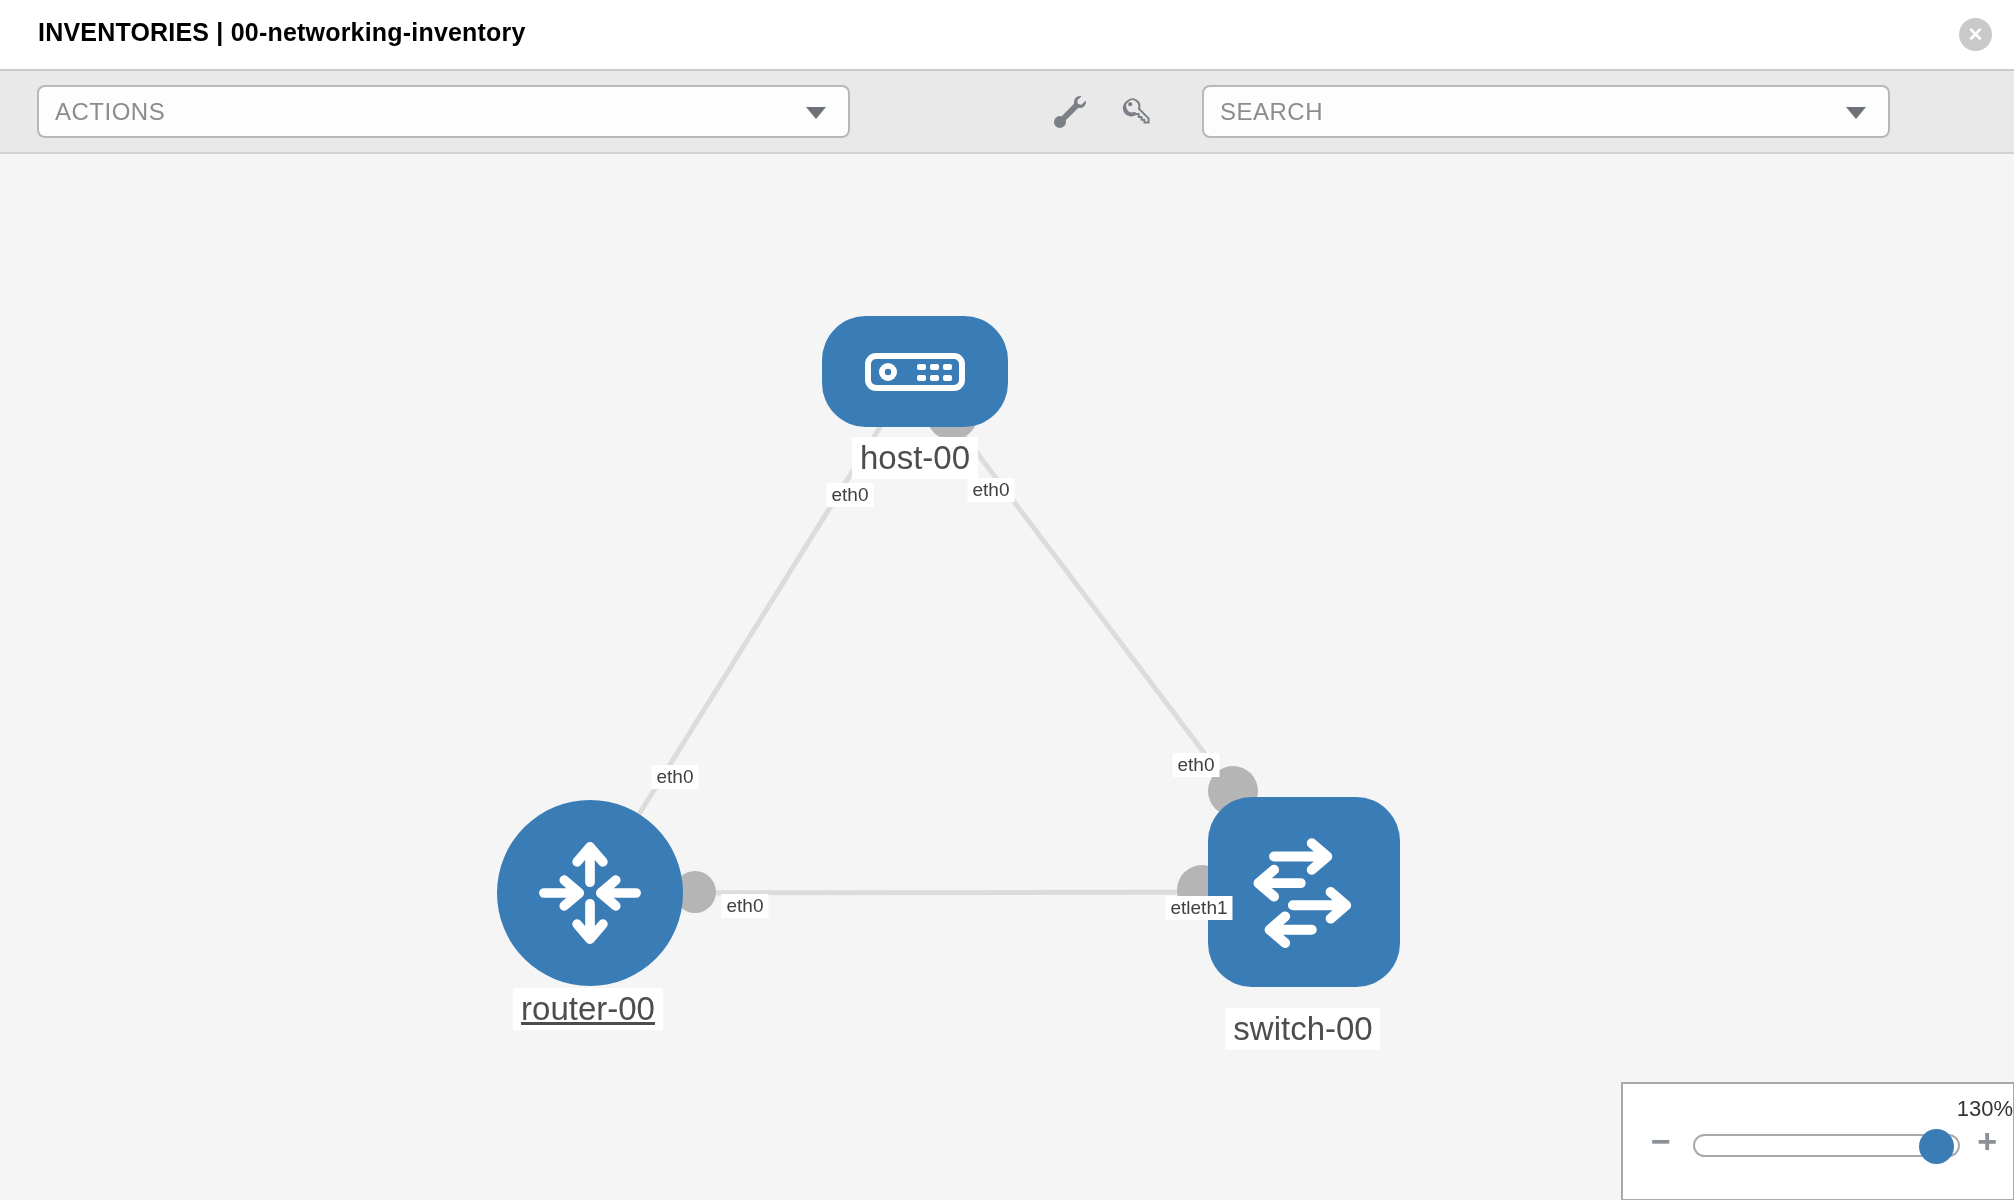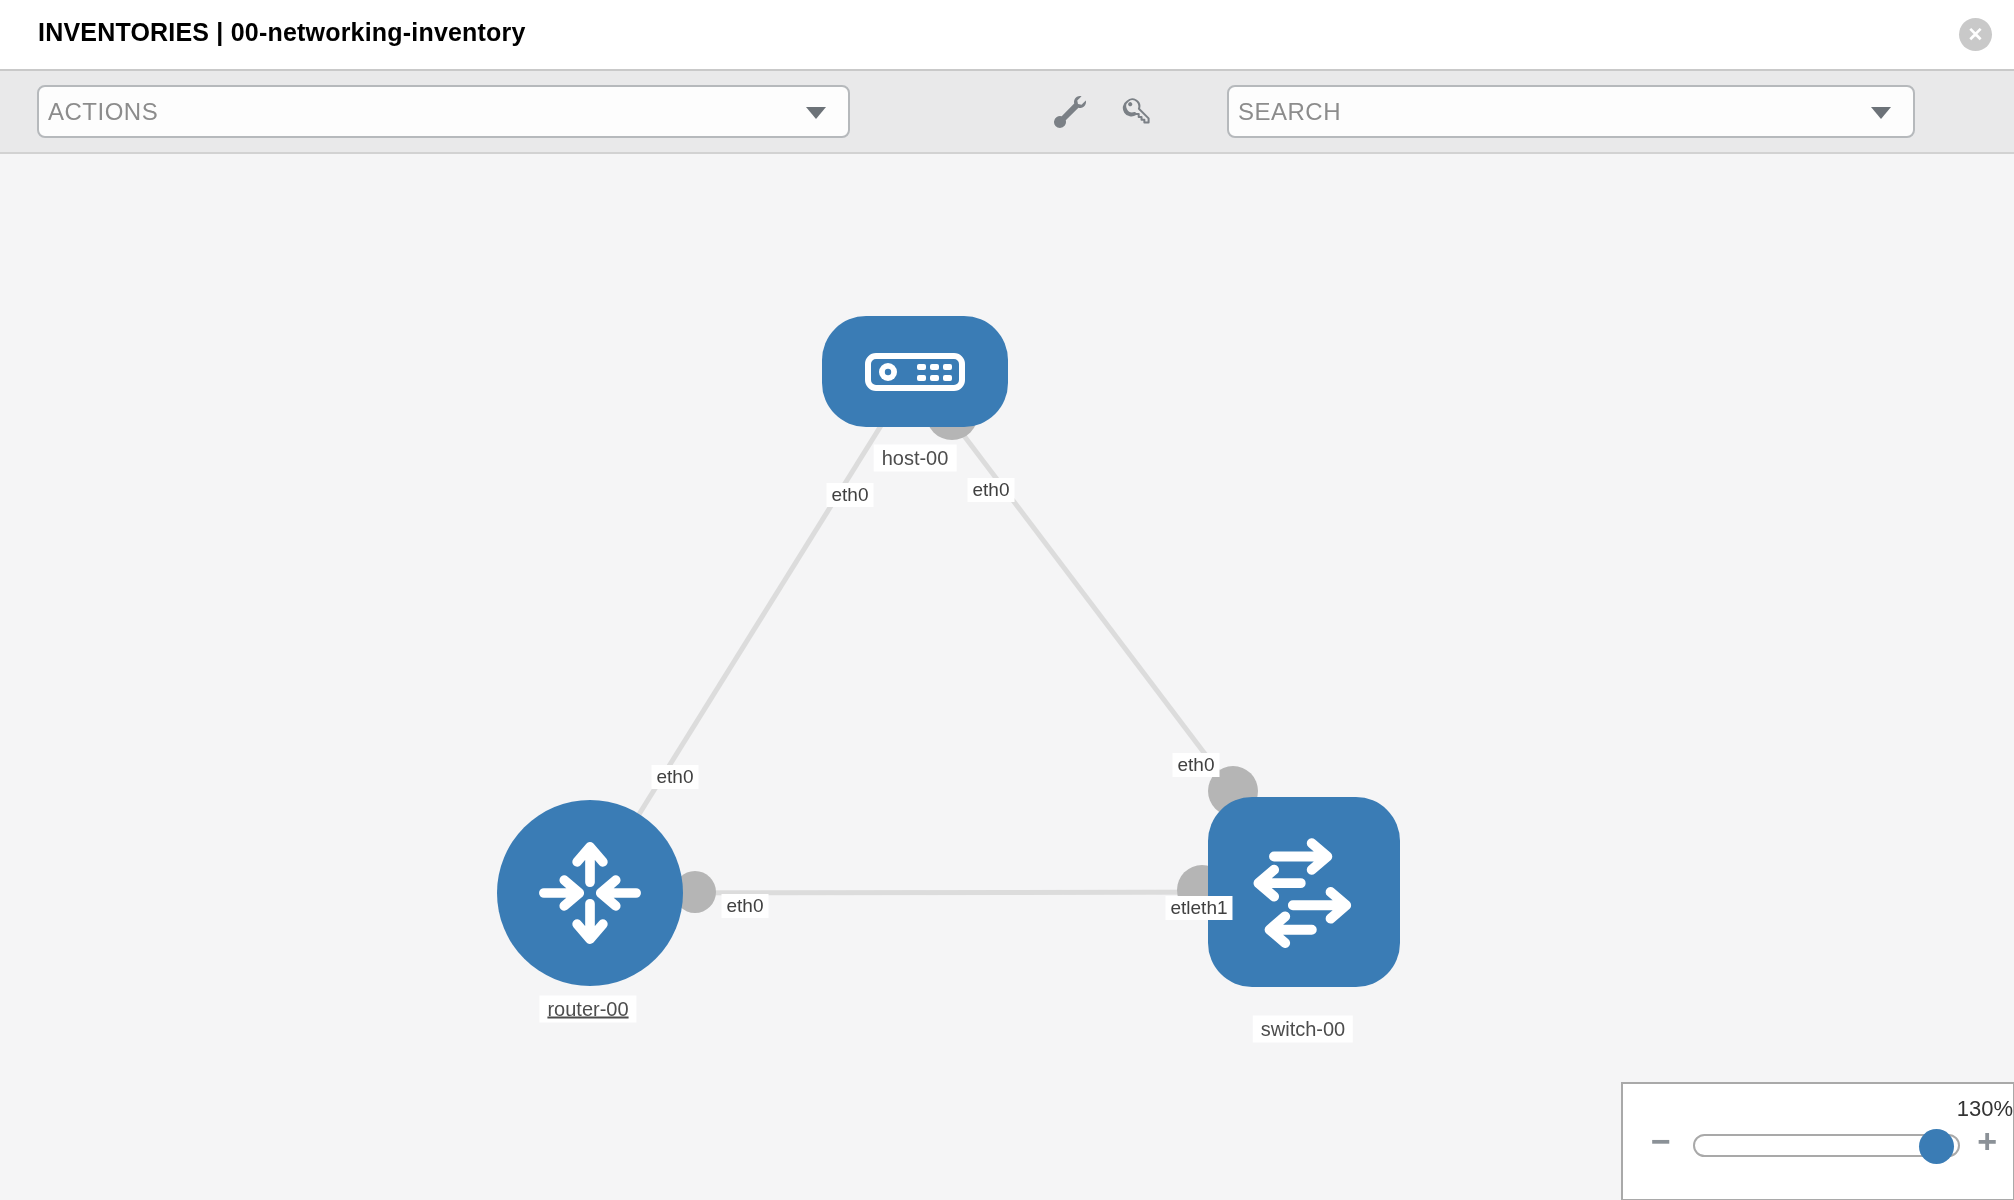--- a/index.html
+++ b/index.html
@@ -21,7 +21,7 @@
     background:#e9e9ea; border-bottom:2px solid #d2d2d2; }
   .dropdown { position:absolute; top:14px; height:53px; background:#fdfdfd;
     border:2px solid #b6b9bc; border-radius:8px; display:flex;
-    align-items:center; padding:0 9px; cursor:pointer; }
+    align-items:center; padding:0 16px; cursor:pointer; }
   .dropdown-actions { left:37px; width:813px; }
   .dropdown-search  { left:1227px; width:688px; }
   .dropdown-text { font-size:24px; color:#8c8c8c; letter-spacing:0.5px;

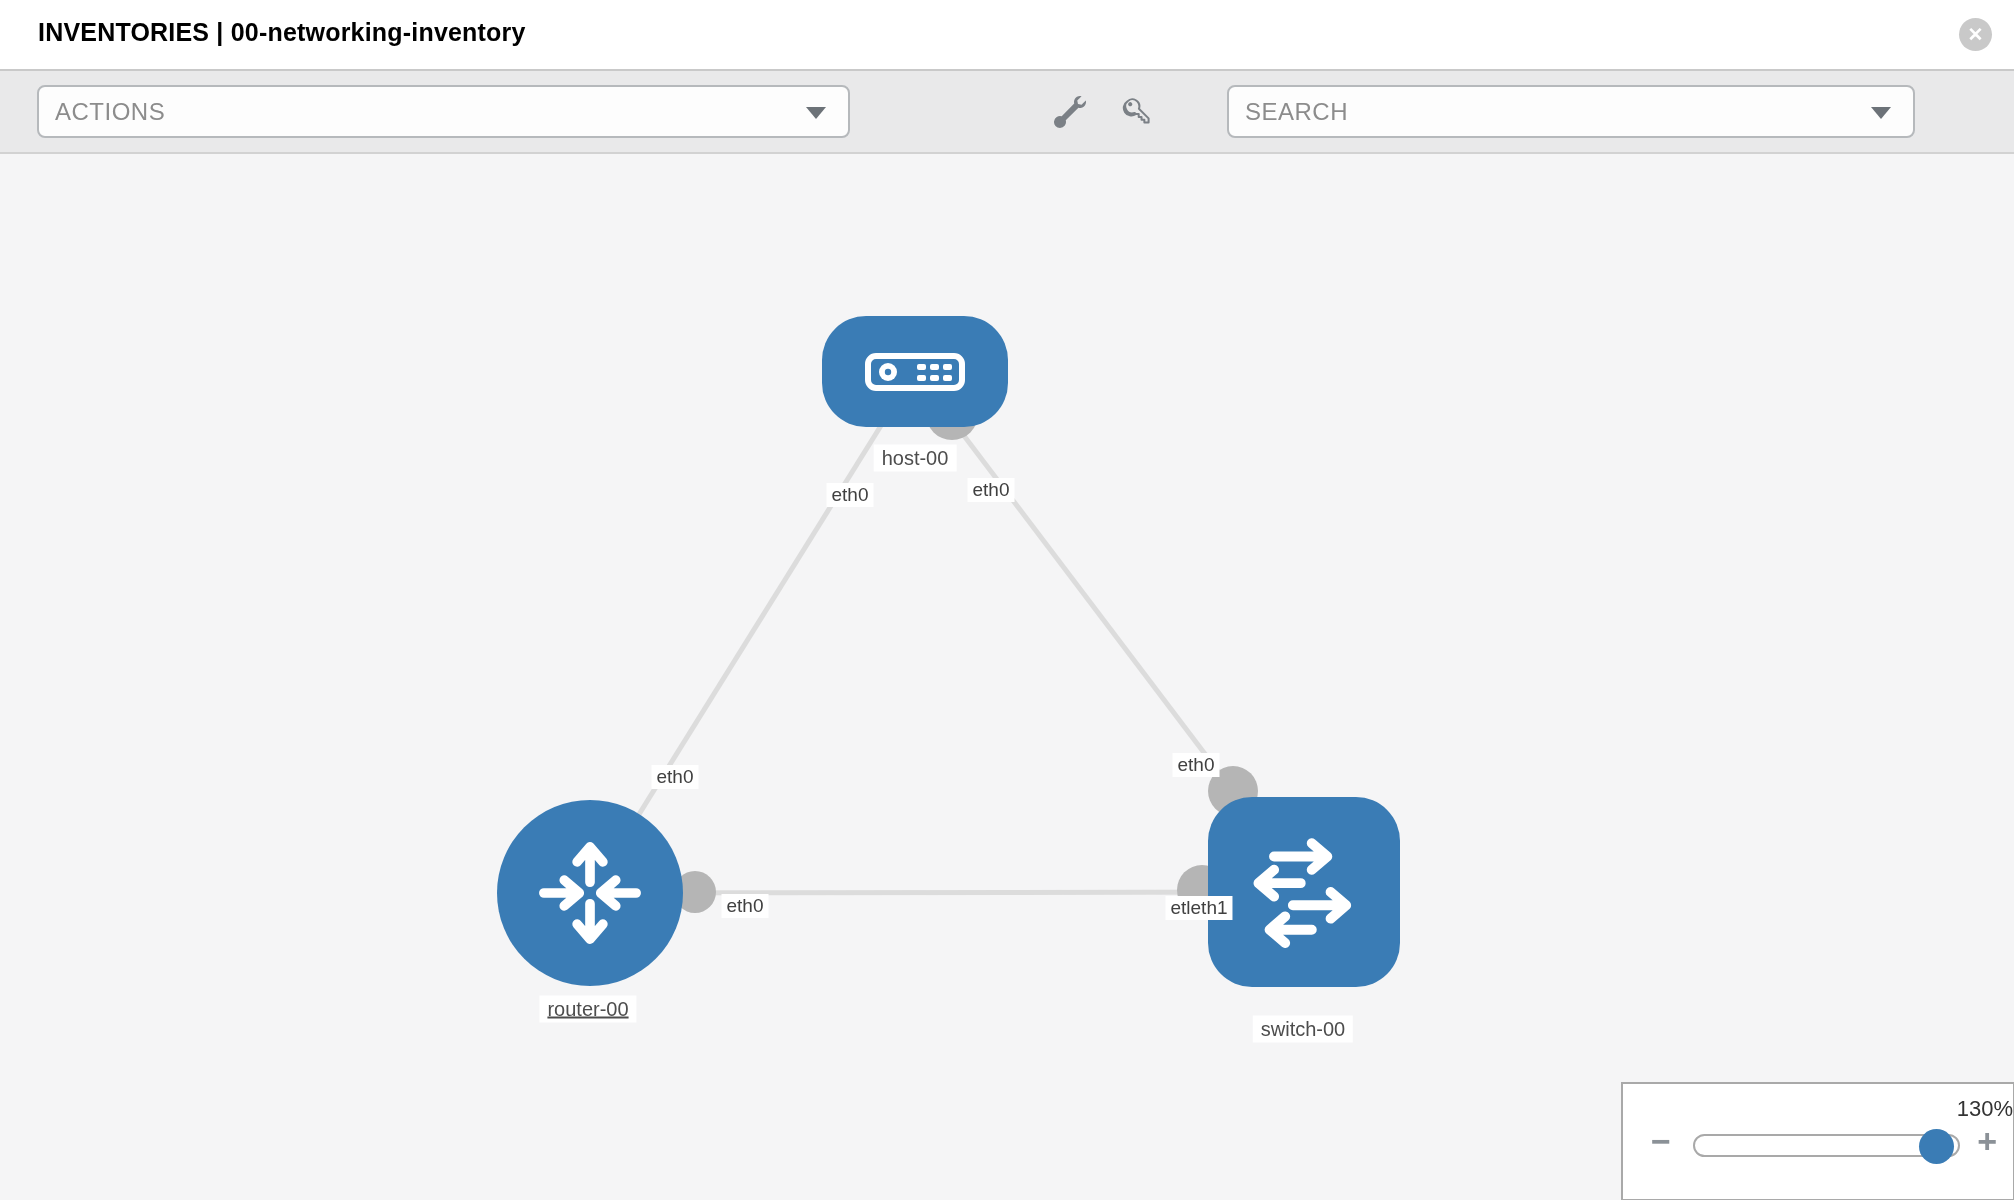--- a/index.html
+++ b/index.html
@@ -23,7 +23,7 @@
     border:2px solid #b6b9bc; border-radius:8px; display:flex;
     align-items:center; padding:0 16px; cursor:pointer; }
   .dropdown-actions { left:37px; width:813px; }
-  .dropdown-search  { left:1227px; width:688px; }
+  .dropdown-search  { left:1202px; width:688px; }
   .dropdown-text { font-size:24px; color:#8c8c8c; letter-spacing:0.5px;
     background:transparent; border:none; outline:none; width:90%;
     font-family:"Liberation Sans", sans-serif; }

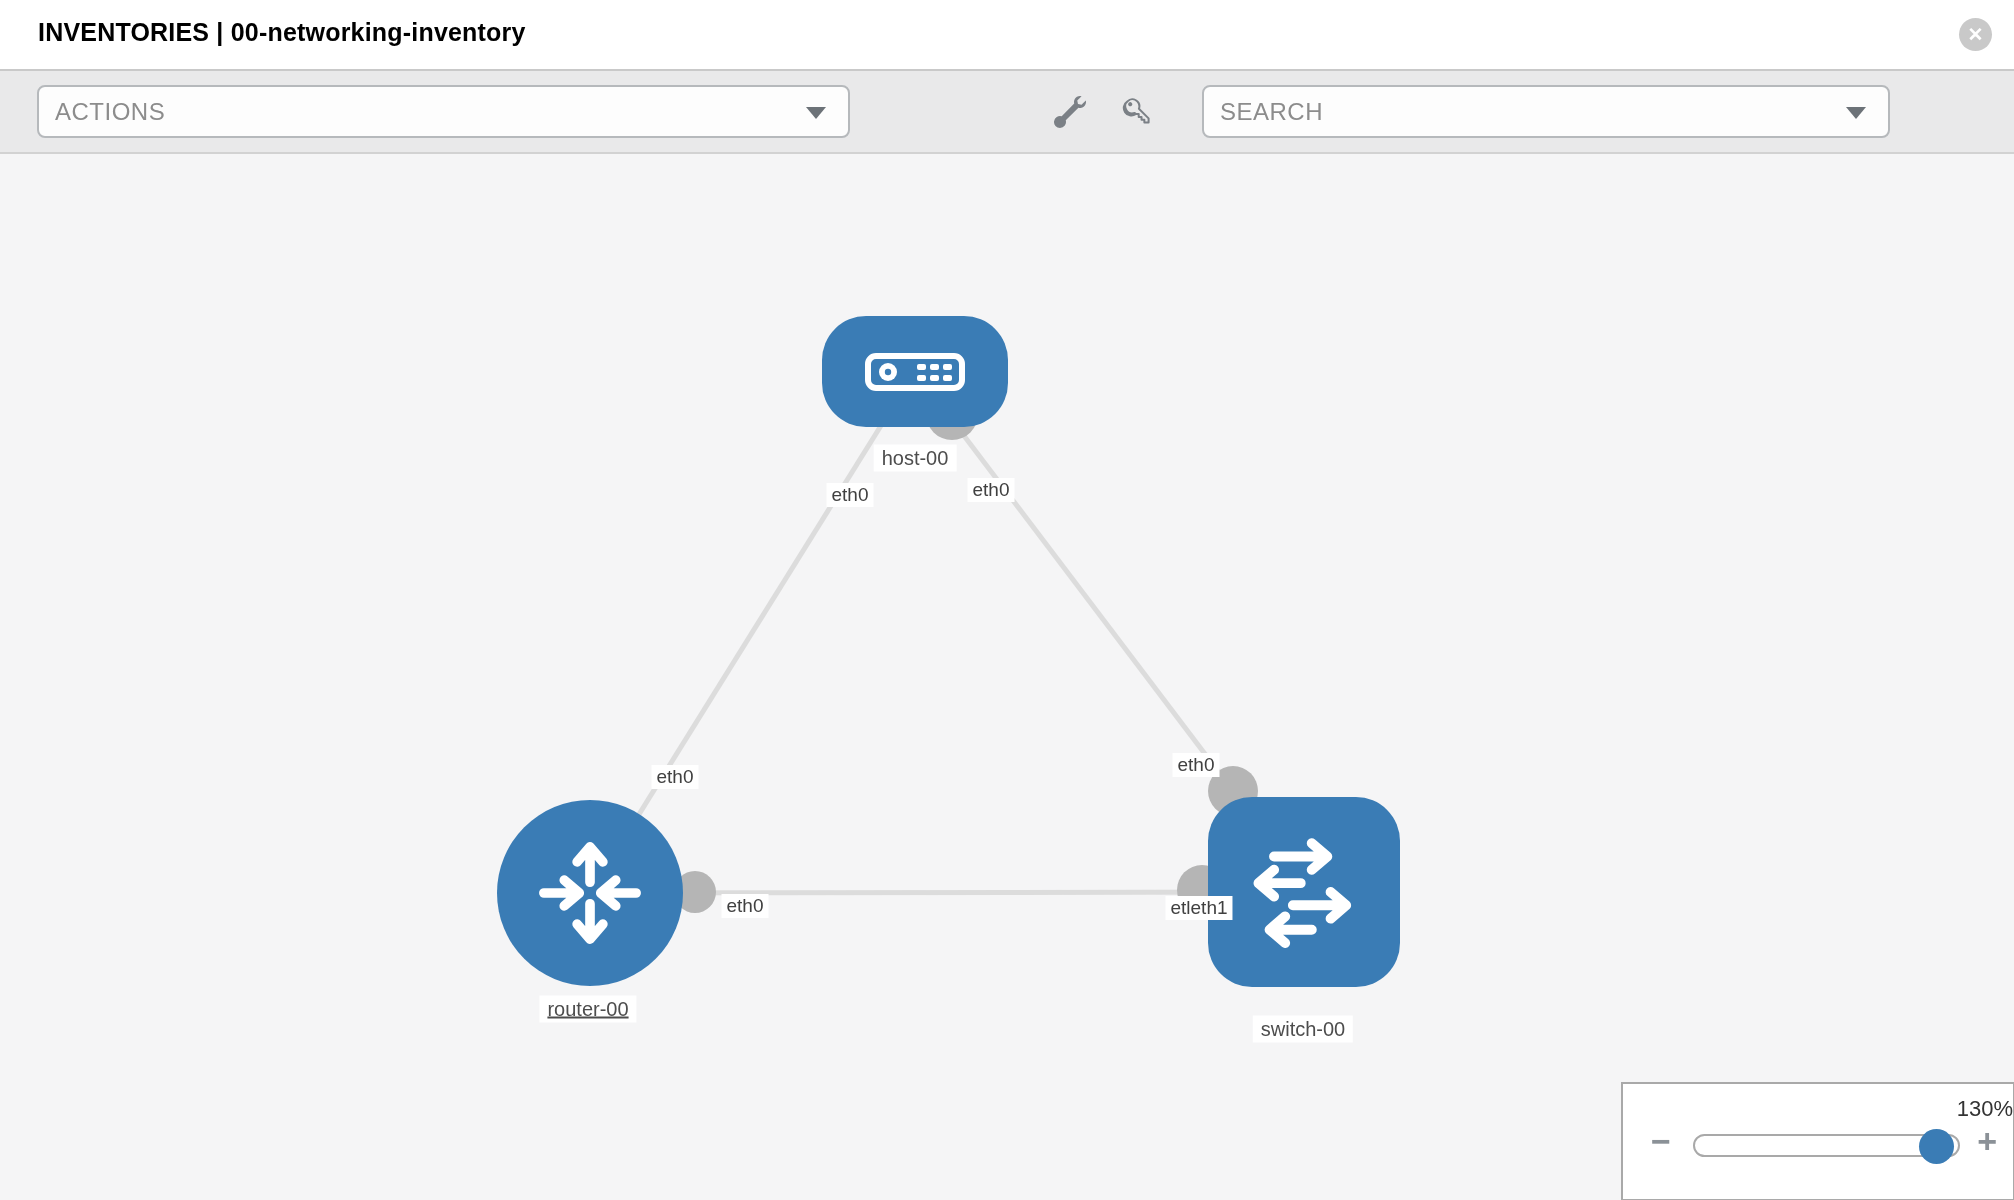--- a/index.html
+++ b/index.html
@@ -51,7 +51,7 @@
   .node-switch { left:1208px; top:643px; width:192px; height:190px; border-radius:44px; }
 
   .node-label { position:absolute; transform:translate(-50%,-50%);
-    background:#ffffff; color:#4d4d4d; font-size:20px; padding:2px 8px;
+    background:#ffffff; color:#4d4d4d; font-size:33px; padding:2px 8px;
     white-space:nowrap; }
   .iface-label { position:absolute; transform:translate(-50%,-50%);
     background:#ffffff; color:#404040; font-size:19px; padding:1px 5px;

